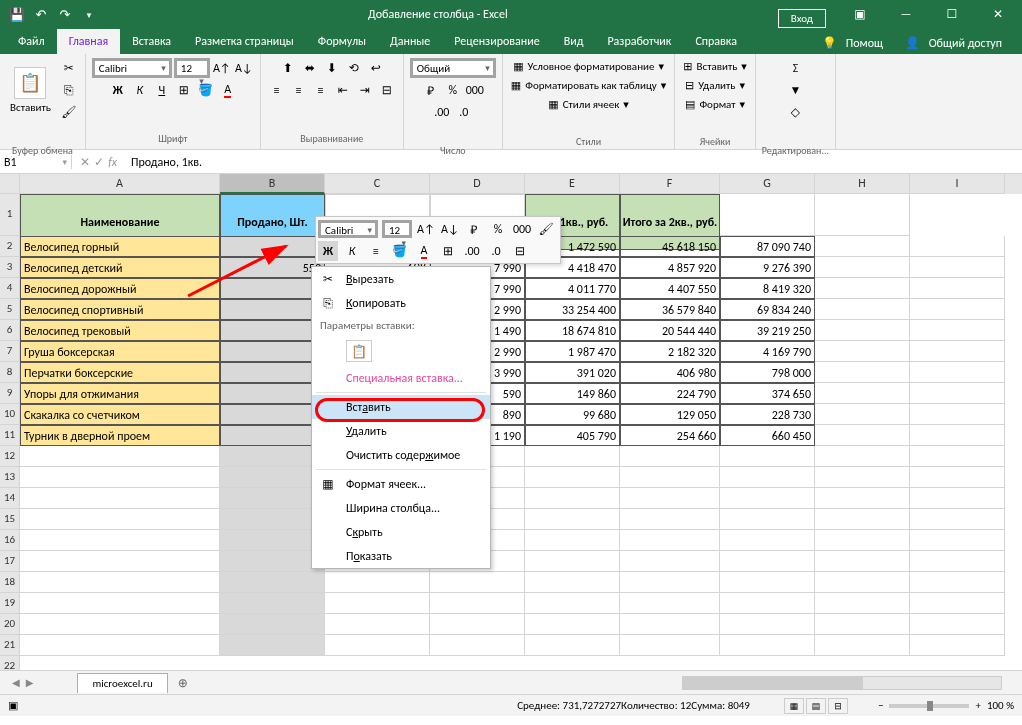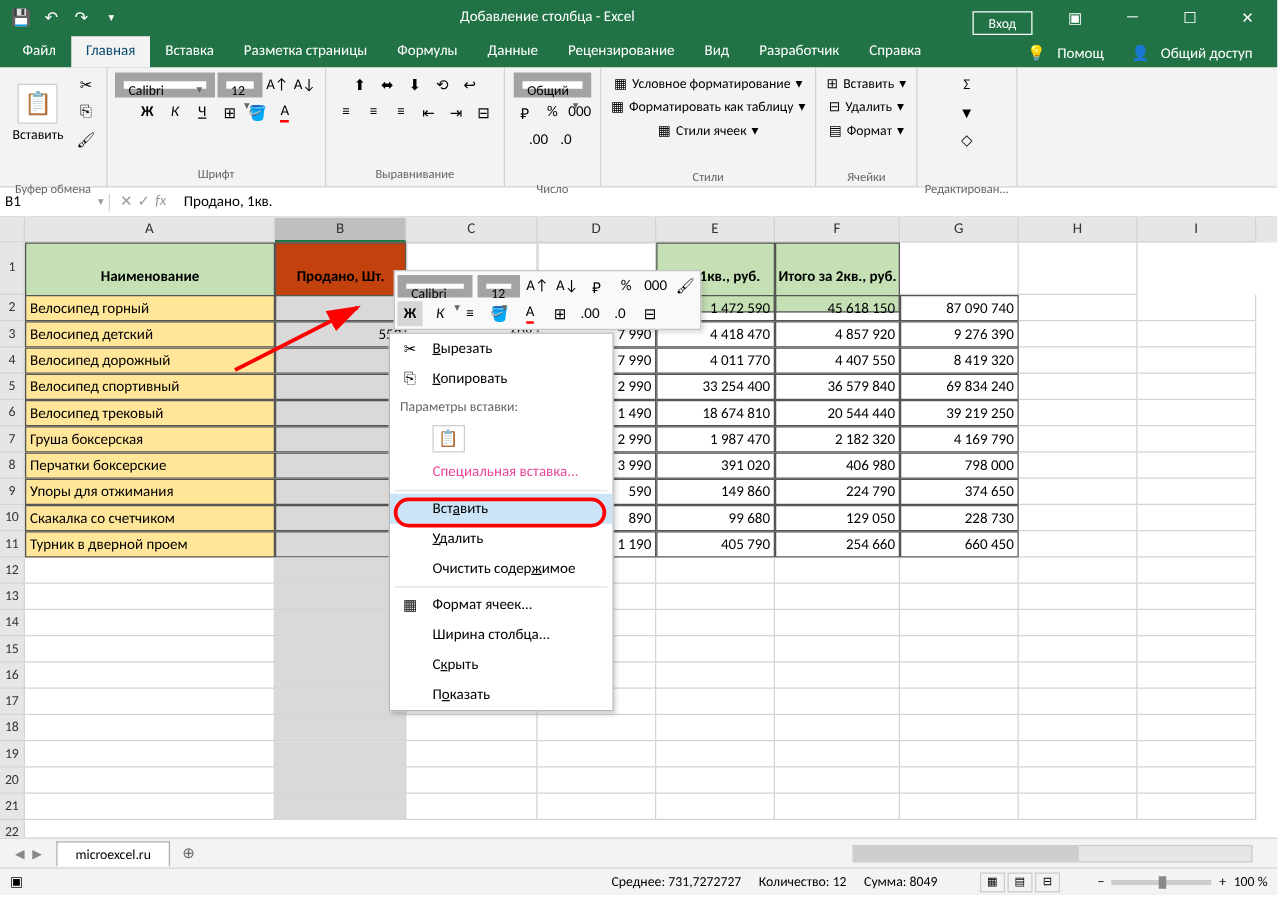--- a/index.html
+++ b/index.html
@@ -17,7 +17,7 @@
 
 .ribbon-tabs { background: #217346; height: 26px; display: flex; align-items: flex-end; padding-left: 6px; color: #fff; }
 .ribbon-tabs .tab { padding: 5px 12px 6px; font-size: 12px; cursor: pointer; }
-.ribbon-tabs .tab.active { background: #f3f3f3; color: #0c4a6e; }
+.ribbon-tabs .tab.active { background: #f3f3f3; color: #6d28d9; }
 .ribbon-tabs .spacer { flex: 1; }
 .ribbon-tabs .help-icons { display: flex; gap: 4px; padding-right: 8px; align-items: center; }
 .ribbon-tabs .help-icons span { padding: 4px 6px; font-size: 12px; }

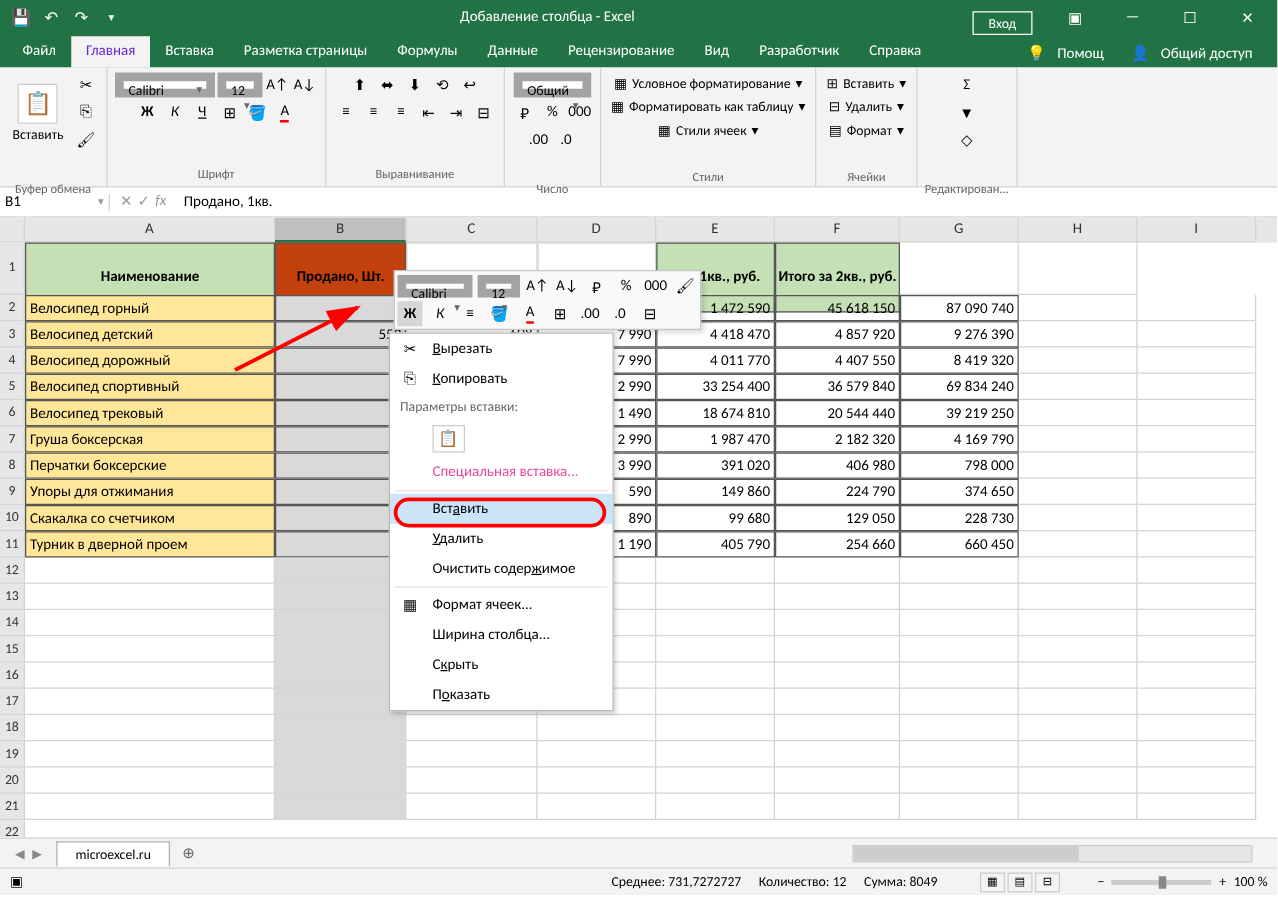--- a/index.html
+++ b/index.html
@@ -33,7 +33,7 @@
 .col { display: flex; flex-direction: column; gap: 2px; }
 .row { display: flex; gap: 2px; align-items: center; }
 .ic-sm { width: 20px; height: 20px; display: inline-flex; align-items: center; justify-content: center; font-size: 12px; border: 1px solid transparent; }
-.combo { border: 7px solid #a3a3a3; background: #fff; font-size: 11px; padding: 1px 16px 1px 4px; height: 20px; position: relative; }
+.combo { border: 3px solid #a3a3a3; background: #fff; font-size: 11px; padding: 1px 16px 1px 4px; height: 20px; position: relative; }
 .combo::after { content: '▾'; position: absolute; right: 3px; font-size: 9px; color: #666; }
 .ribbon-btn-txt { display: flex; align-items: center; gap: 4px; font-size: 11px; padding: 2px; }
 

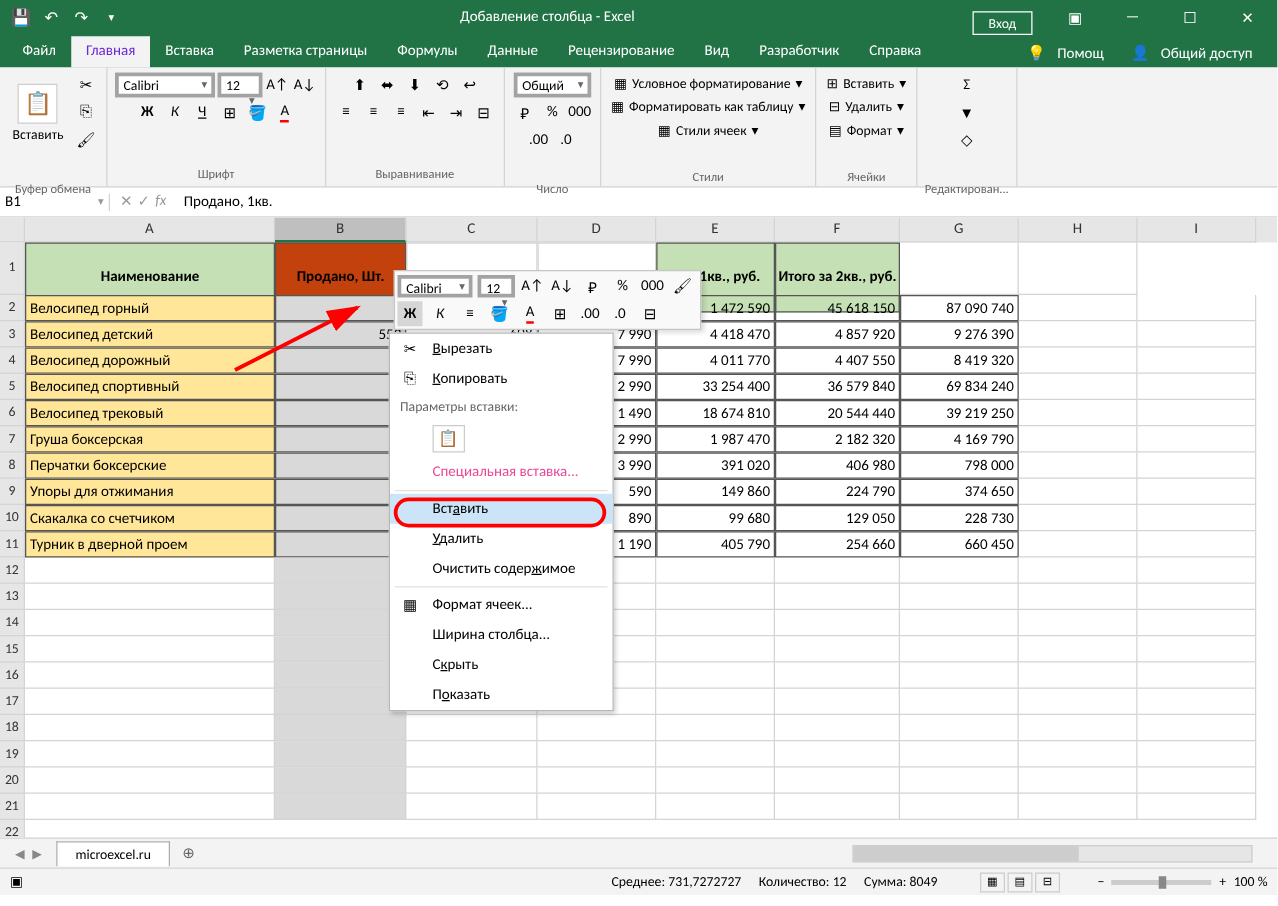--- a/index.html
+++ b/index.html
@@ -206,7 +206,7 @@
   <div class="group">
     <div class="group-body col">
       <div class="row">
-          <span class="combo" style="width:62px">Общий</span>
+          <span class="combo" style="width:86px">Общий</span>
         </div>
       <div class="row">
         <span class="ic-sm">₽</span>

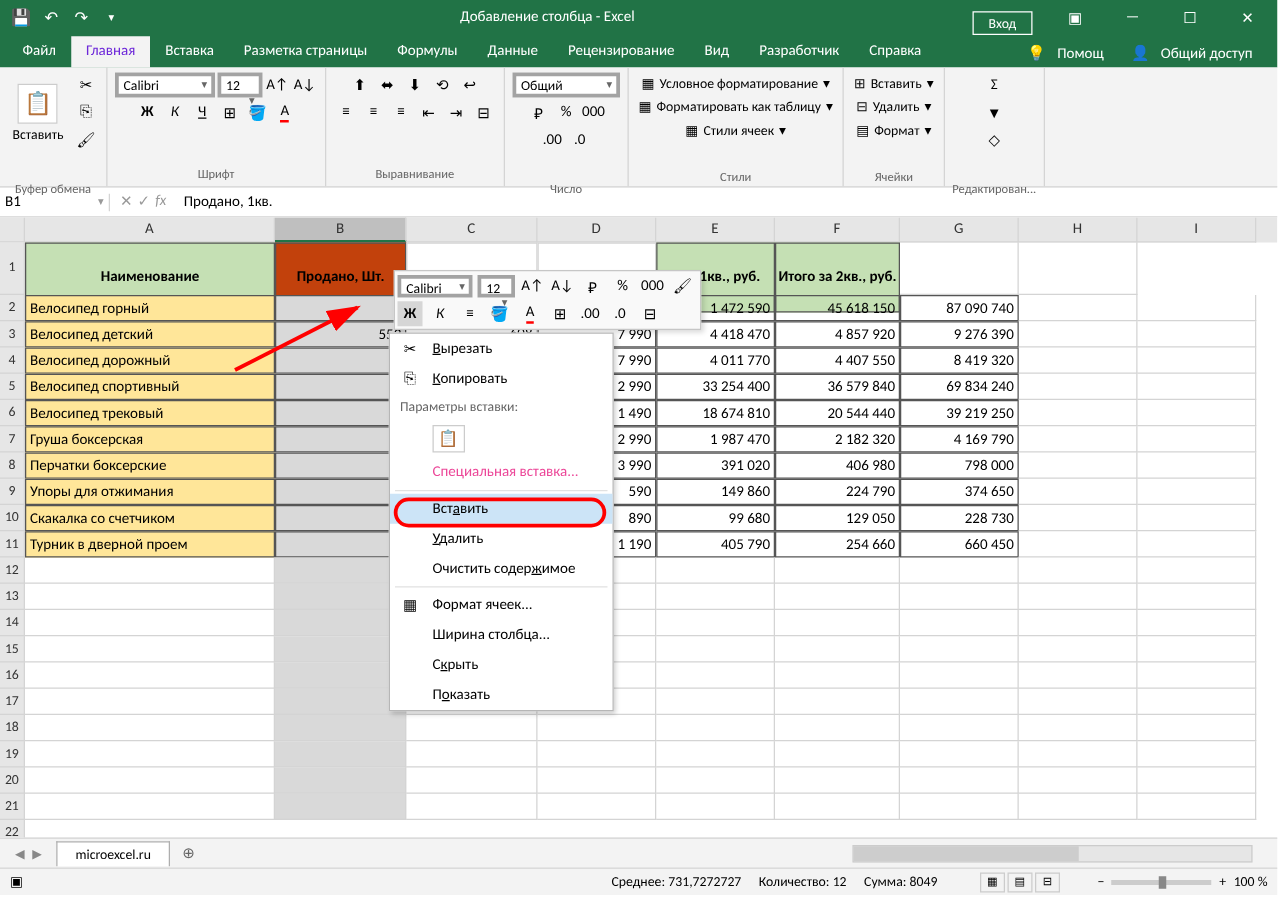--- a/index.html
+++ b/index.html
@@ -39,7 +39,7 @@
 
 
 .formula-row { height: 24px; display: flex; border-bottom: 1px solid #d4d4d4; align-items: center; }
-.name-box { width: 88px; border-right: 1px solid #d4d4d4; padding: 0 4px; font-size: 12px; display: flex; align-items: center; justify-content: space-between; }
+.name-box { width: 72px; border-right: 1px solid #d4d4d4; padding: 0 4px; font-size: 12px; display: flex; align-items: center; justify-content: space-between; }
 .fx-btns { display: flex; gap: 4px; padding: 0 8px; color: #999; }
 .formula-input { flex: 1; padding: 0 6px; font-size: 12px; }
 

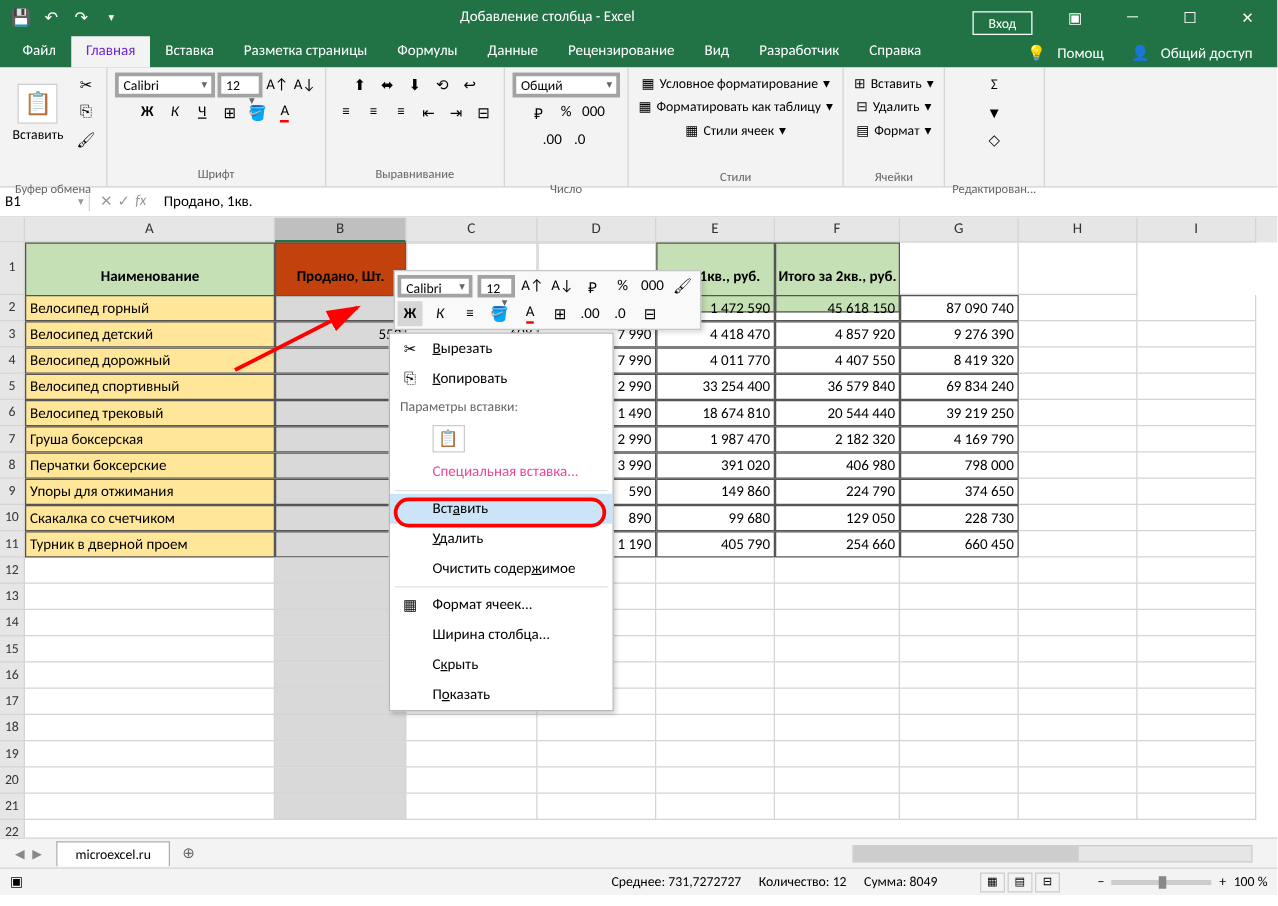--- a/index.html
+++ b/index.html
@@ -307,7 +307,7 @@
 
       <div class="data-row" style="height:42px">
         <div class="cell hdr-cell b cA">Наименование</div>
-        <div class="cell hdr-cell b cB sel-col-cell" style="background:#c2410c">Продано, Шт.</div>
+        <div class="cell hdr-cell b cB sel-col-cell" style="background:#7dd3fc">Продано, Шт.</div>
         <div class="cell hdr-cell cC" style="background:transparent;border:1px solid #d4d4d4"></div>
         <div class="cell hdr-cell cD" style="background:transparent;border:1px solid #d4d4d4"></div>
         <div class="cell hdr-cell b cE">о за 1кв., руб.</div>

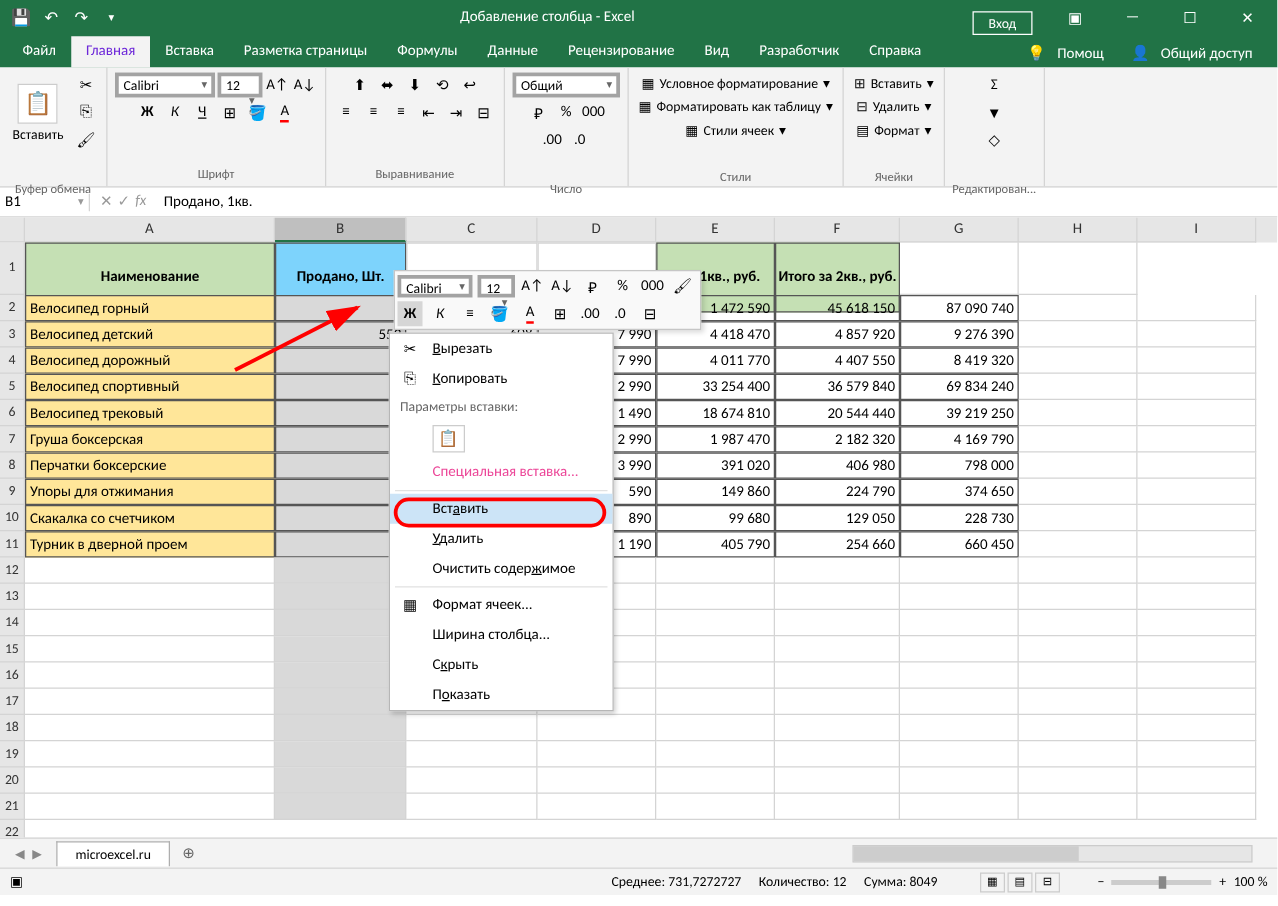--- a/index.html
+++ b/index.html
@@ -87,7 +87,7 @@
 
 .sheet-tabs { height: 24px; border-top: 1px solid #d4d4d4; display: flex; align-items: center; background: #f3f3f3; }
 .sheet-tabs .nav { display: flex; gap: 6px; padding: 0 12px; color: #888; font-size: 10px; }
-.sheet-tab { background: #fff; border: 1px solid #aeaeae; border-bottom: none; padding: 3px 14px; font-size: 11px; }
+.sheet-tab { background: #fff; border: 1px solid #aeaeae; border-bottom: none; padding: 3px 14px; font-size: 11px; margin-left: 32px; }
 .sheet-tabs .add { padding: 0 10px; color: #666; }
 .hscroll { flex: 1; display: flex; justify-content: flex-end; padding-right: 20px; }
 .hscroll-bar { width: 320px; height: 14px; background: #e6e6e6; border: 1px solid #ccc; position: relative; }

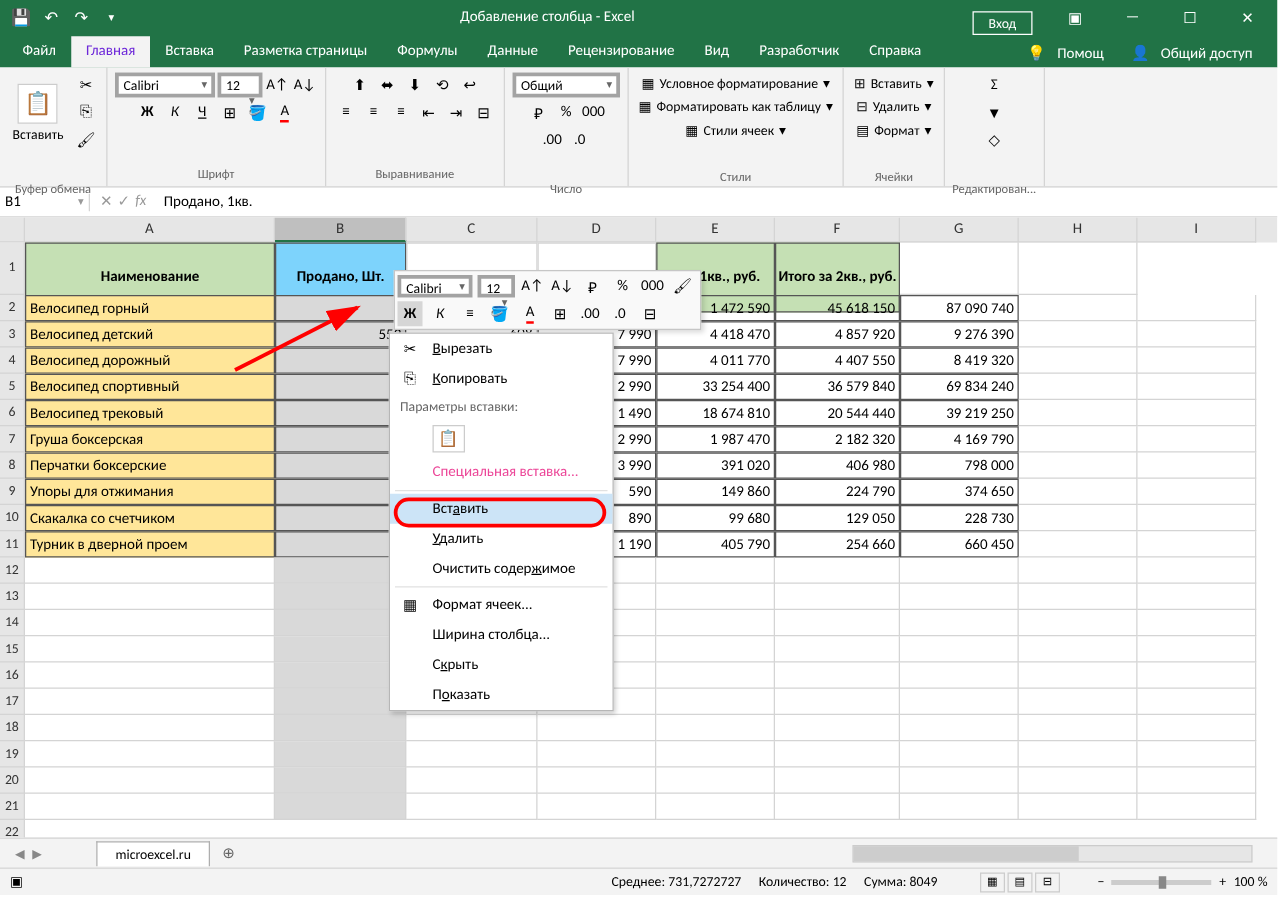--- a/index.html
+++ b/index.html
@@ -94,7 +94,7 @@
 .hscroll-bar::before { content: ''; position: absolute; left: 0; width: 180px; height: 100%; background: #cdcdcd; }
 .status-bar { height: 22px; background: #f3f3f3; border-top: 1px solid #d4d4d4; display: flex; align-items: center; font-size: 11px; padding: 0 8px; gap: 20px; }
 .status-bar .left { flex: 1; }
-.status-bar .stats { display: flex; gap: 14px; }
+.status-bar .stats { display: flex; }
 .status-bar .views { display: flex; gap: 2px; margin-left: 14px; }
 .status-bar .views span { width: 20px; height: 16px; border: 1px solid #ccc; display: inline-flex; align-items: center; justify-content: center; font-size: 9px; }
 .zoom { display: flex; align-items: center; gap: 6px; margin-left: 10px; }

